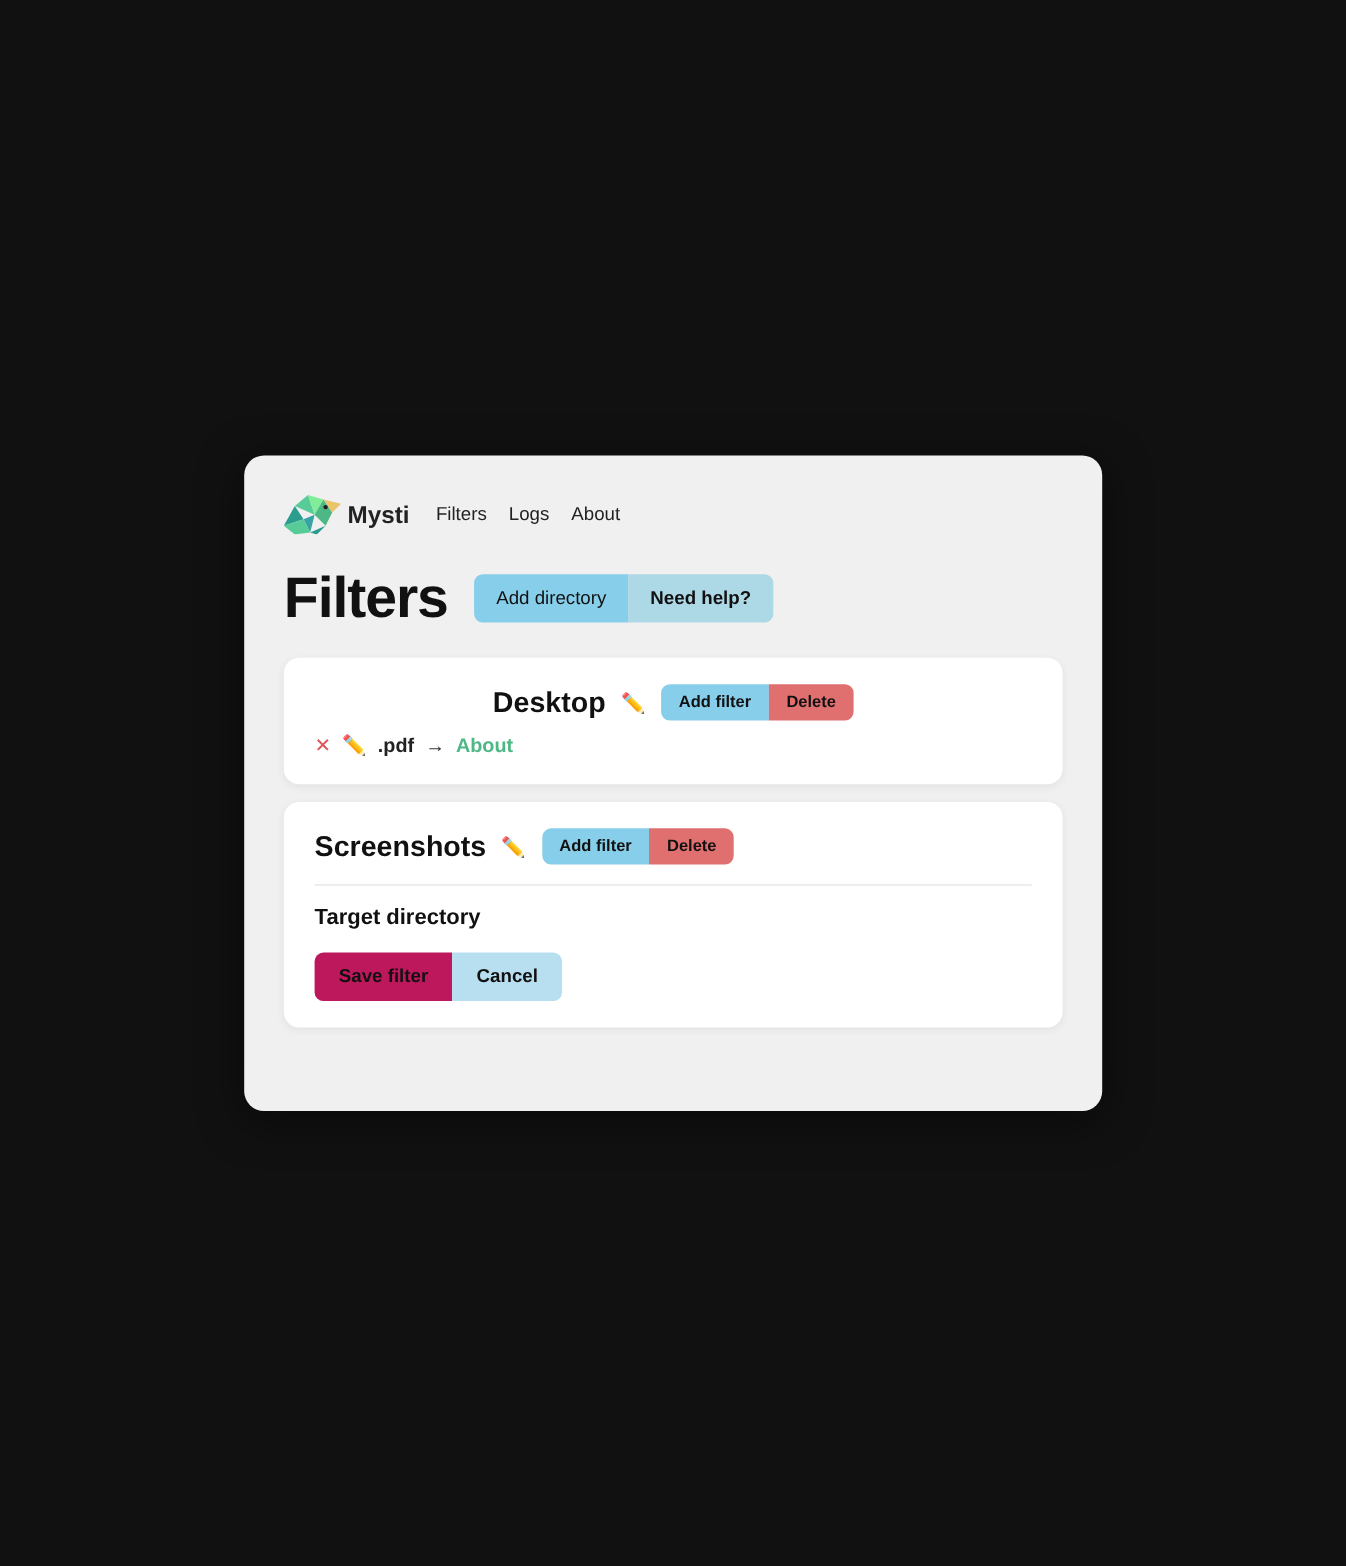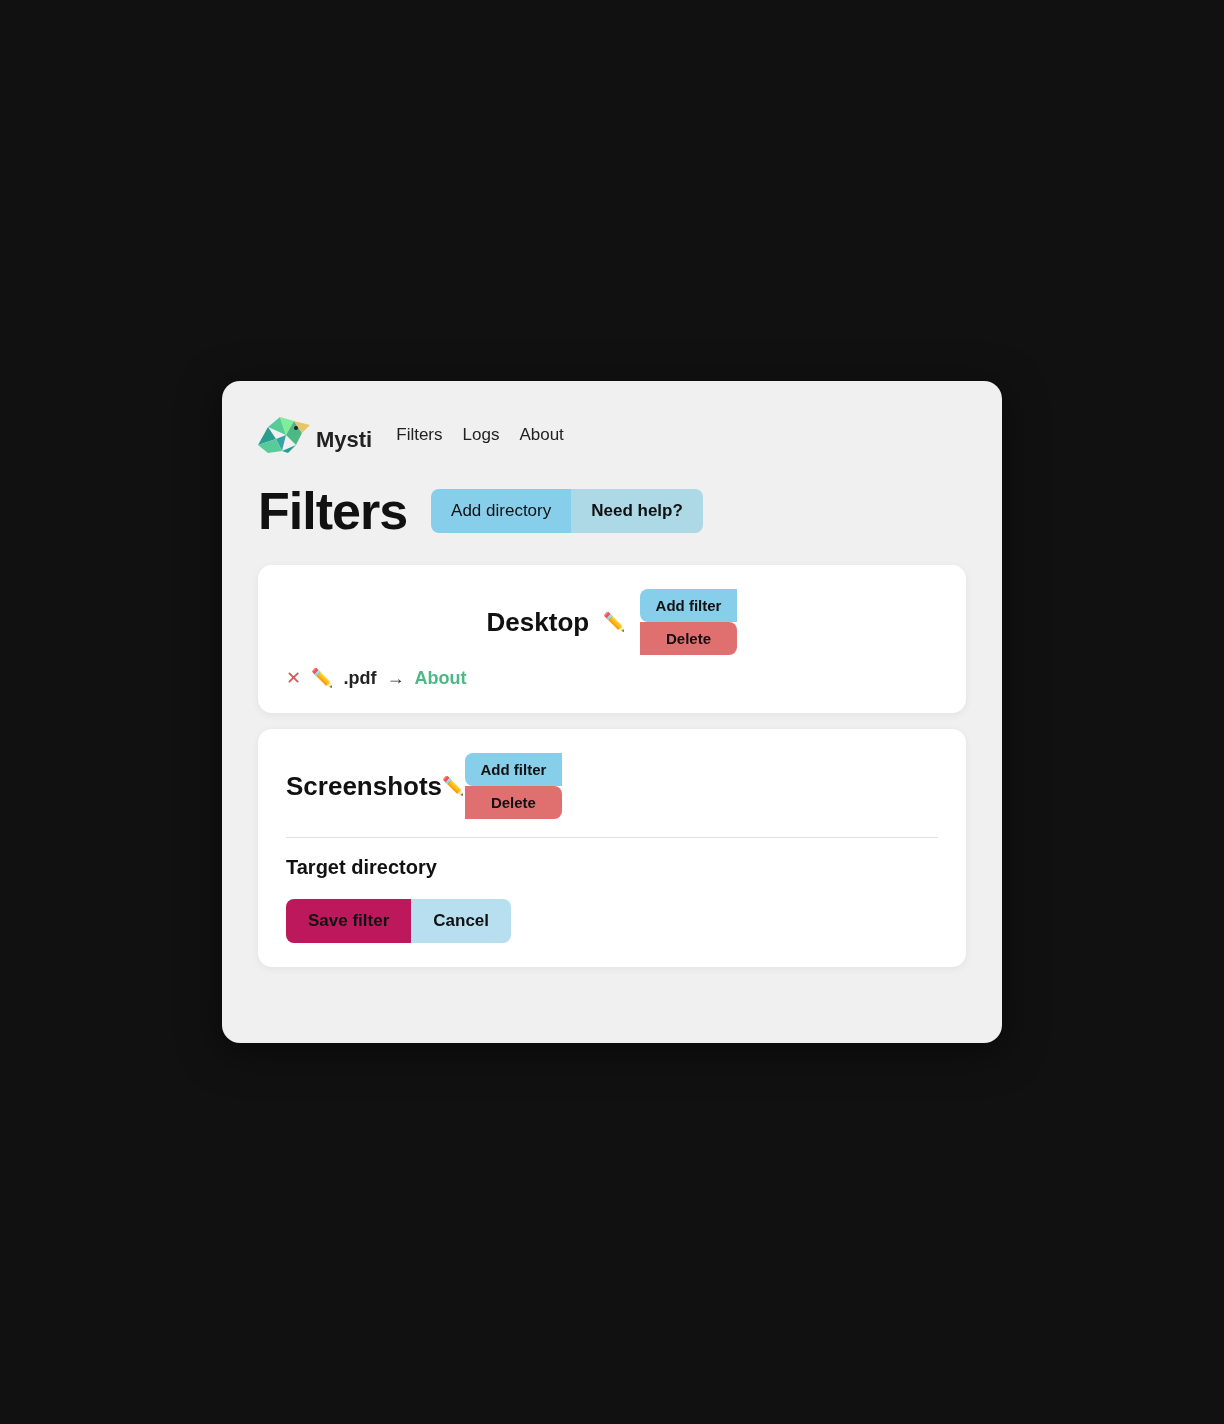--- a/index.html
+++ b/index.html
@@ -27,7 +27,7 @@
     }
     .nav-logo {
       display: flex;
-      align-items: flex-end;
+      align-items: center;
       gap: 6px;
     }
     .nav-logo-text {

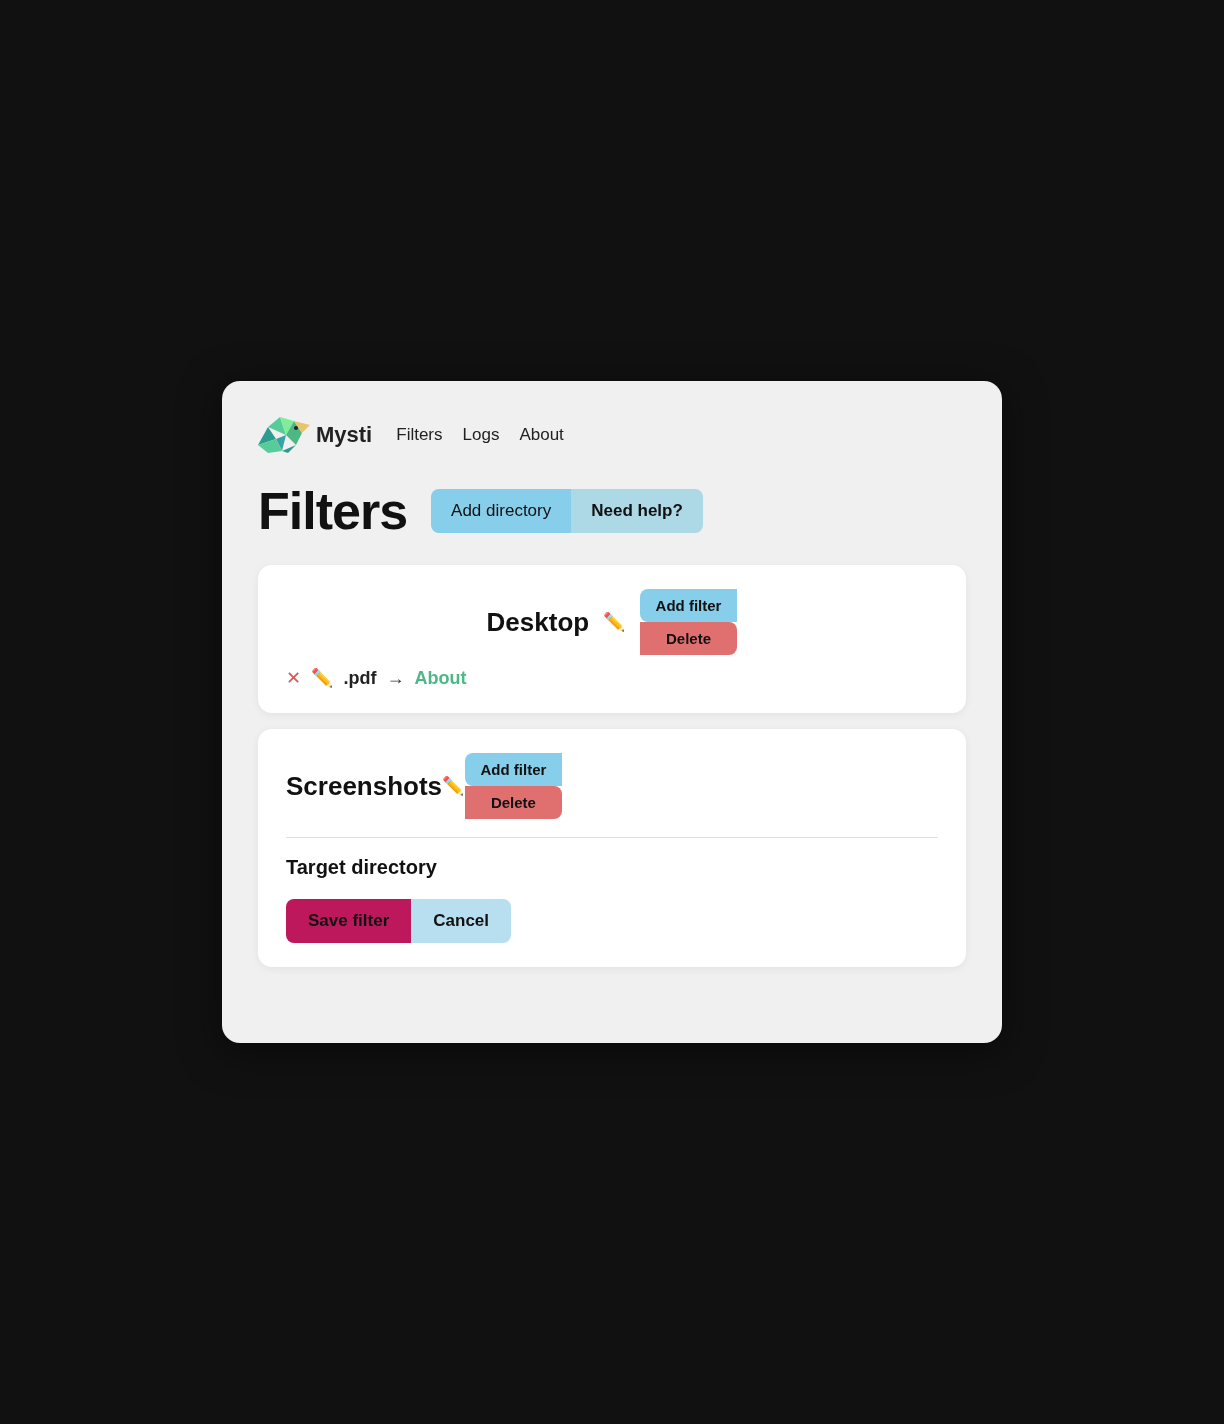--- a/index.html
+++ b/index.html
@@ -130,7 +130,6 @@
     }
     .btn-group {
       display: flex;
-      flex-direction: column;
     }
     .edit-icon {
       font-size: 18px;

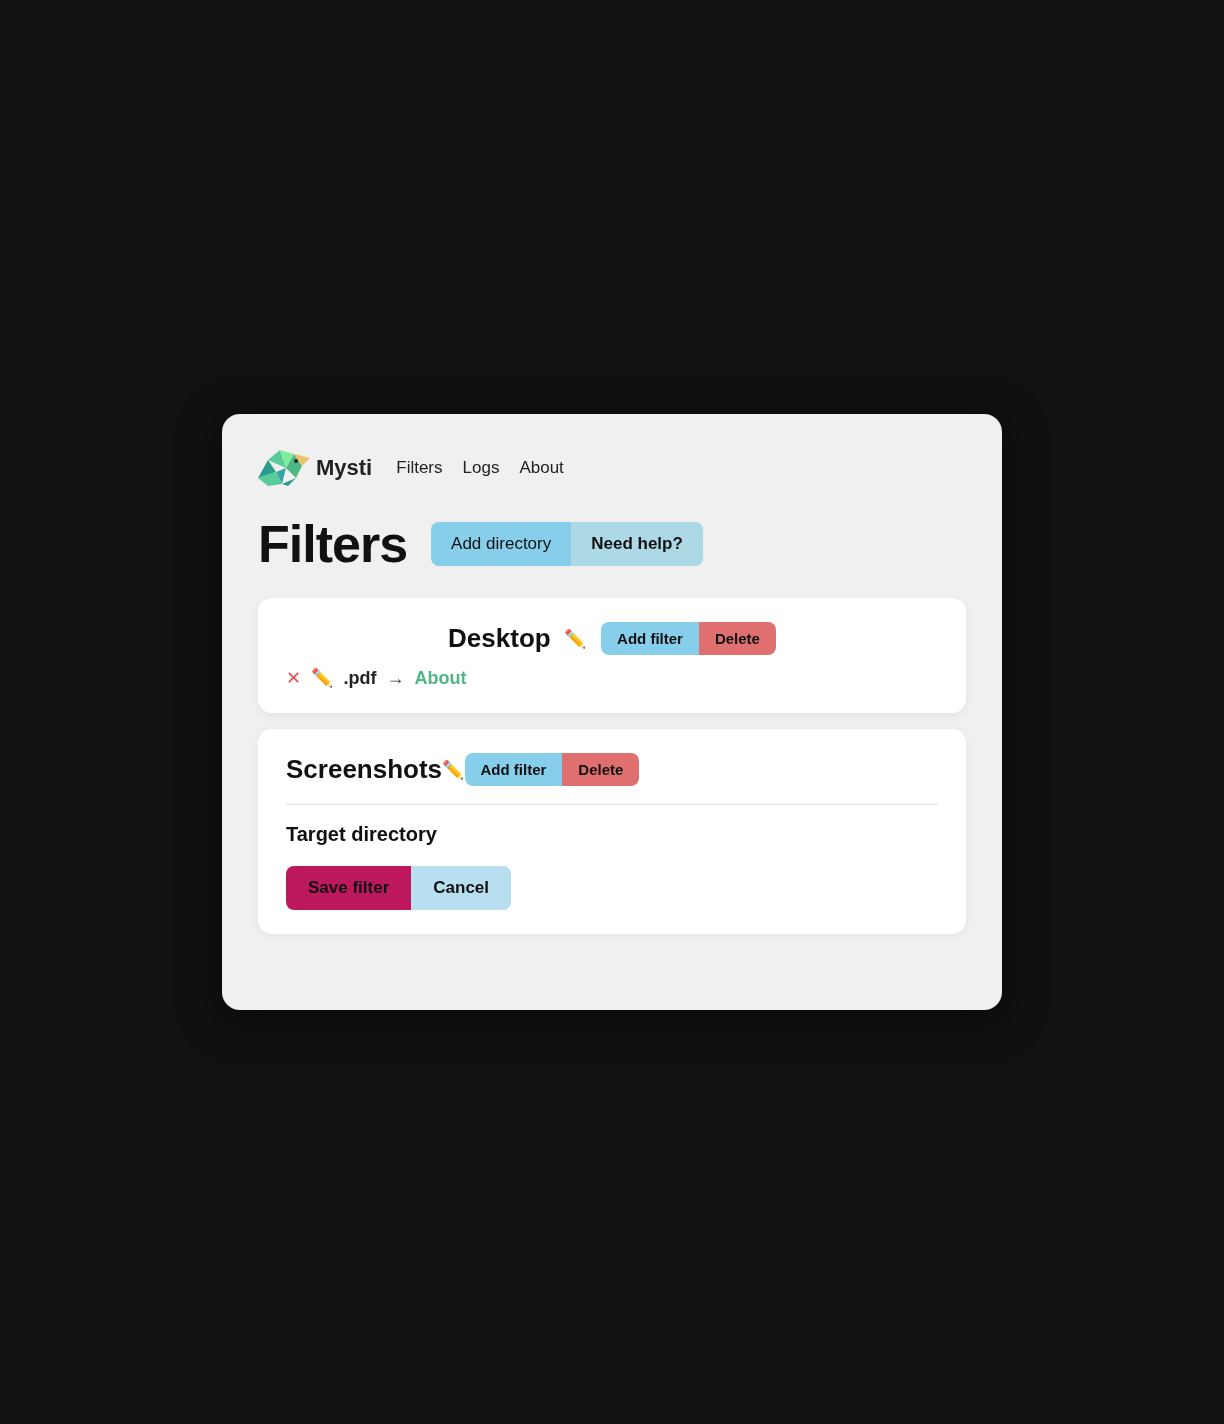--- a/index.html
+++ b/index.html
@@ -171,6 +171,7 @@
     .section-header-screenshots {
       display: flex;
       align-items: center;
+      gap: 14px;
       margin-bottom: 16px;
     }
 

